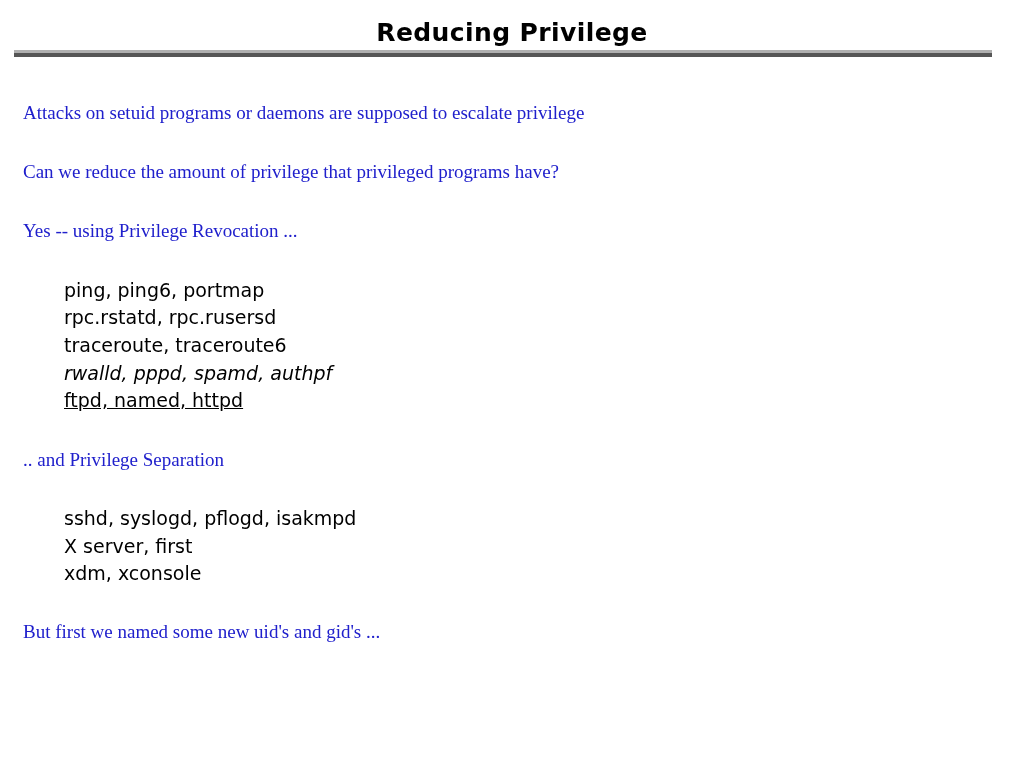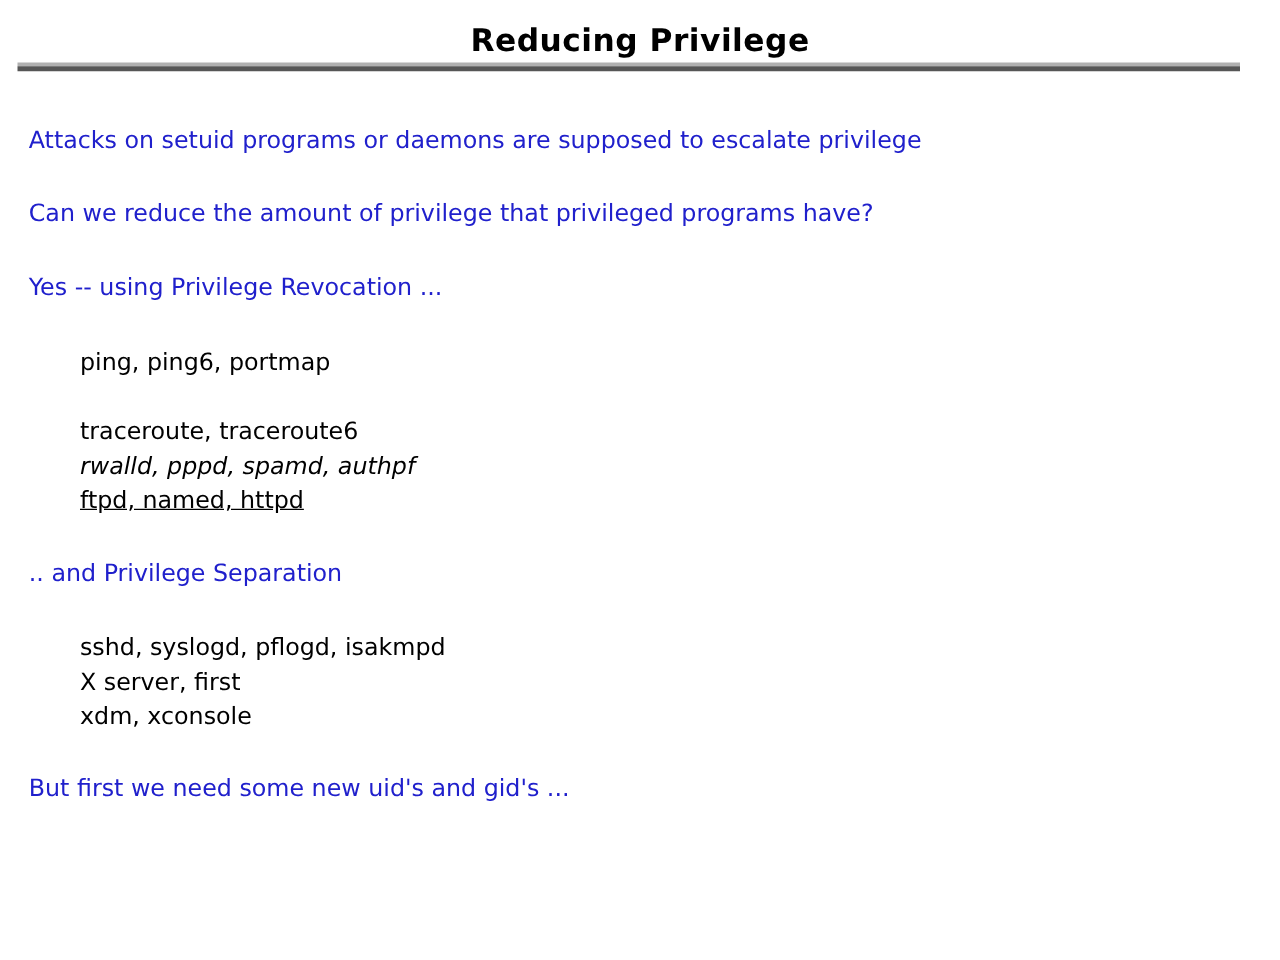--- a/index.html
+++ b/index.html
@@ -71,6 +71,7 @@
     left: 23px;
     font-size: 19px;
     color: #2020cc;
+    font-family: Liberation Serif, serif;
   }
 
   .lvl2 {

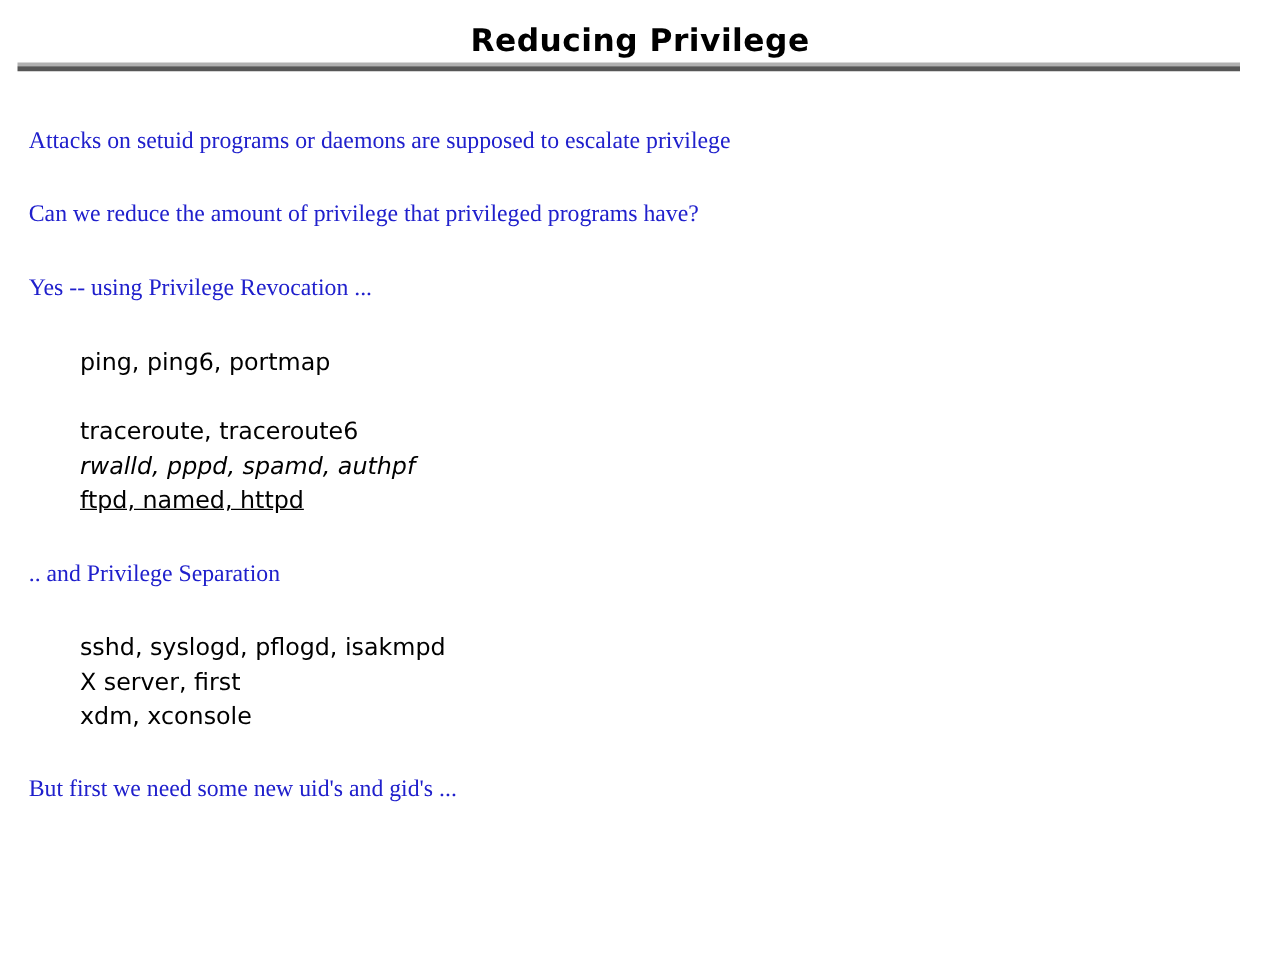--- a/index.html
+++ b/index.html
@@ -100,6 +100,7 @@
 
     <div class="line lvl2" style="top:281px;">ping, ping6, portmap</div>
 
+    <div class="line lvl2" style="top:308px;">rpc.rstatd, rpc.rusersd</div>
 
     <div class="line lvl2" style="top:336px;">traceroute, traceroute6</div>
 

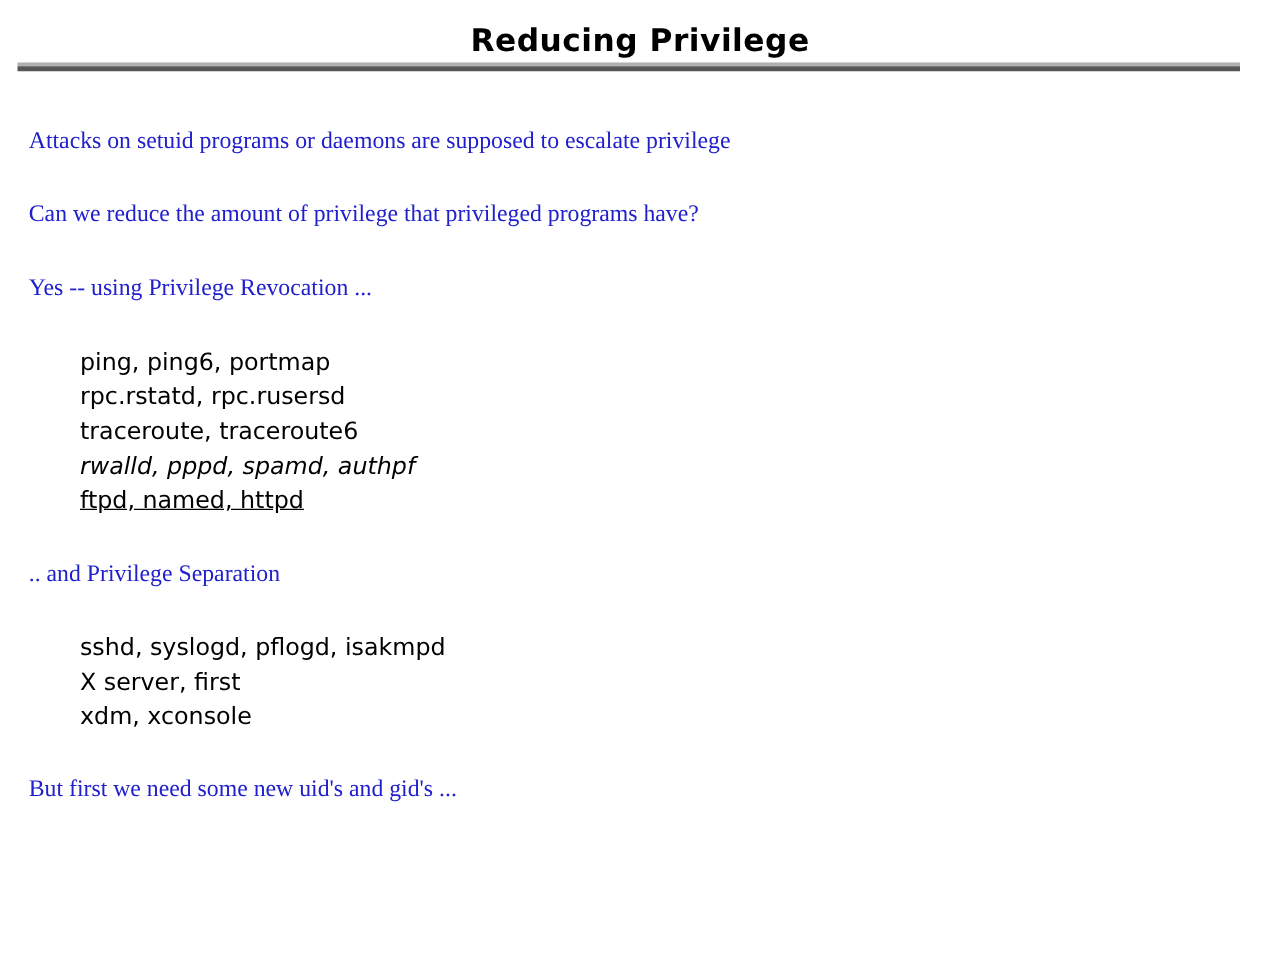--- a/index.html
+++ b/index.html
@@ -116,7 +116,7 @@
 
     <div class="line lvl2" style="top:564px;">xdm, xconsole</div>
 
-    <div class="line lvl1" style="top:622px;">But first we need some new uid's and gid's ...</div>
+    <div class="line lvl1" style="top:622px;">But first we named some new uid's and gid's ...</div>
 
   </div>
 </div>

